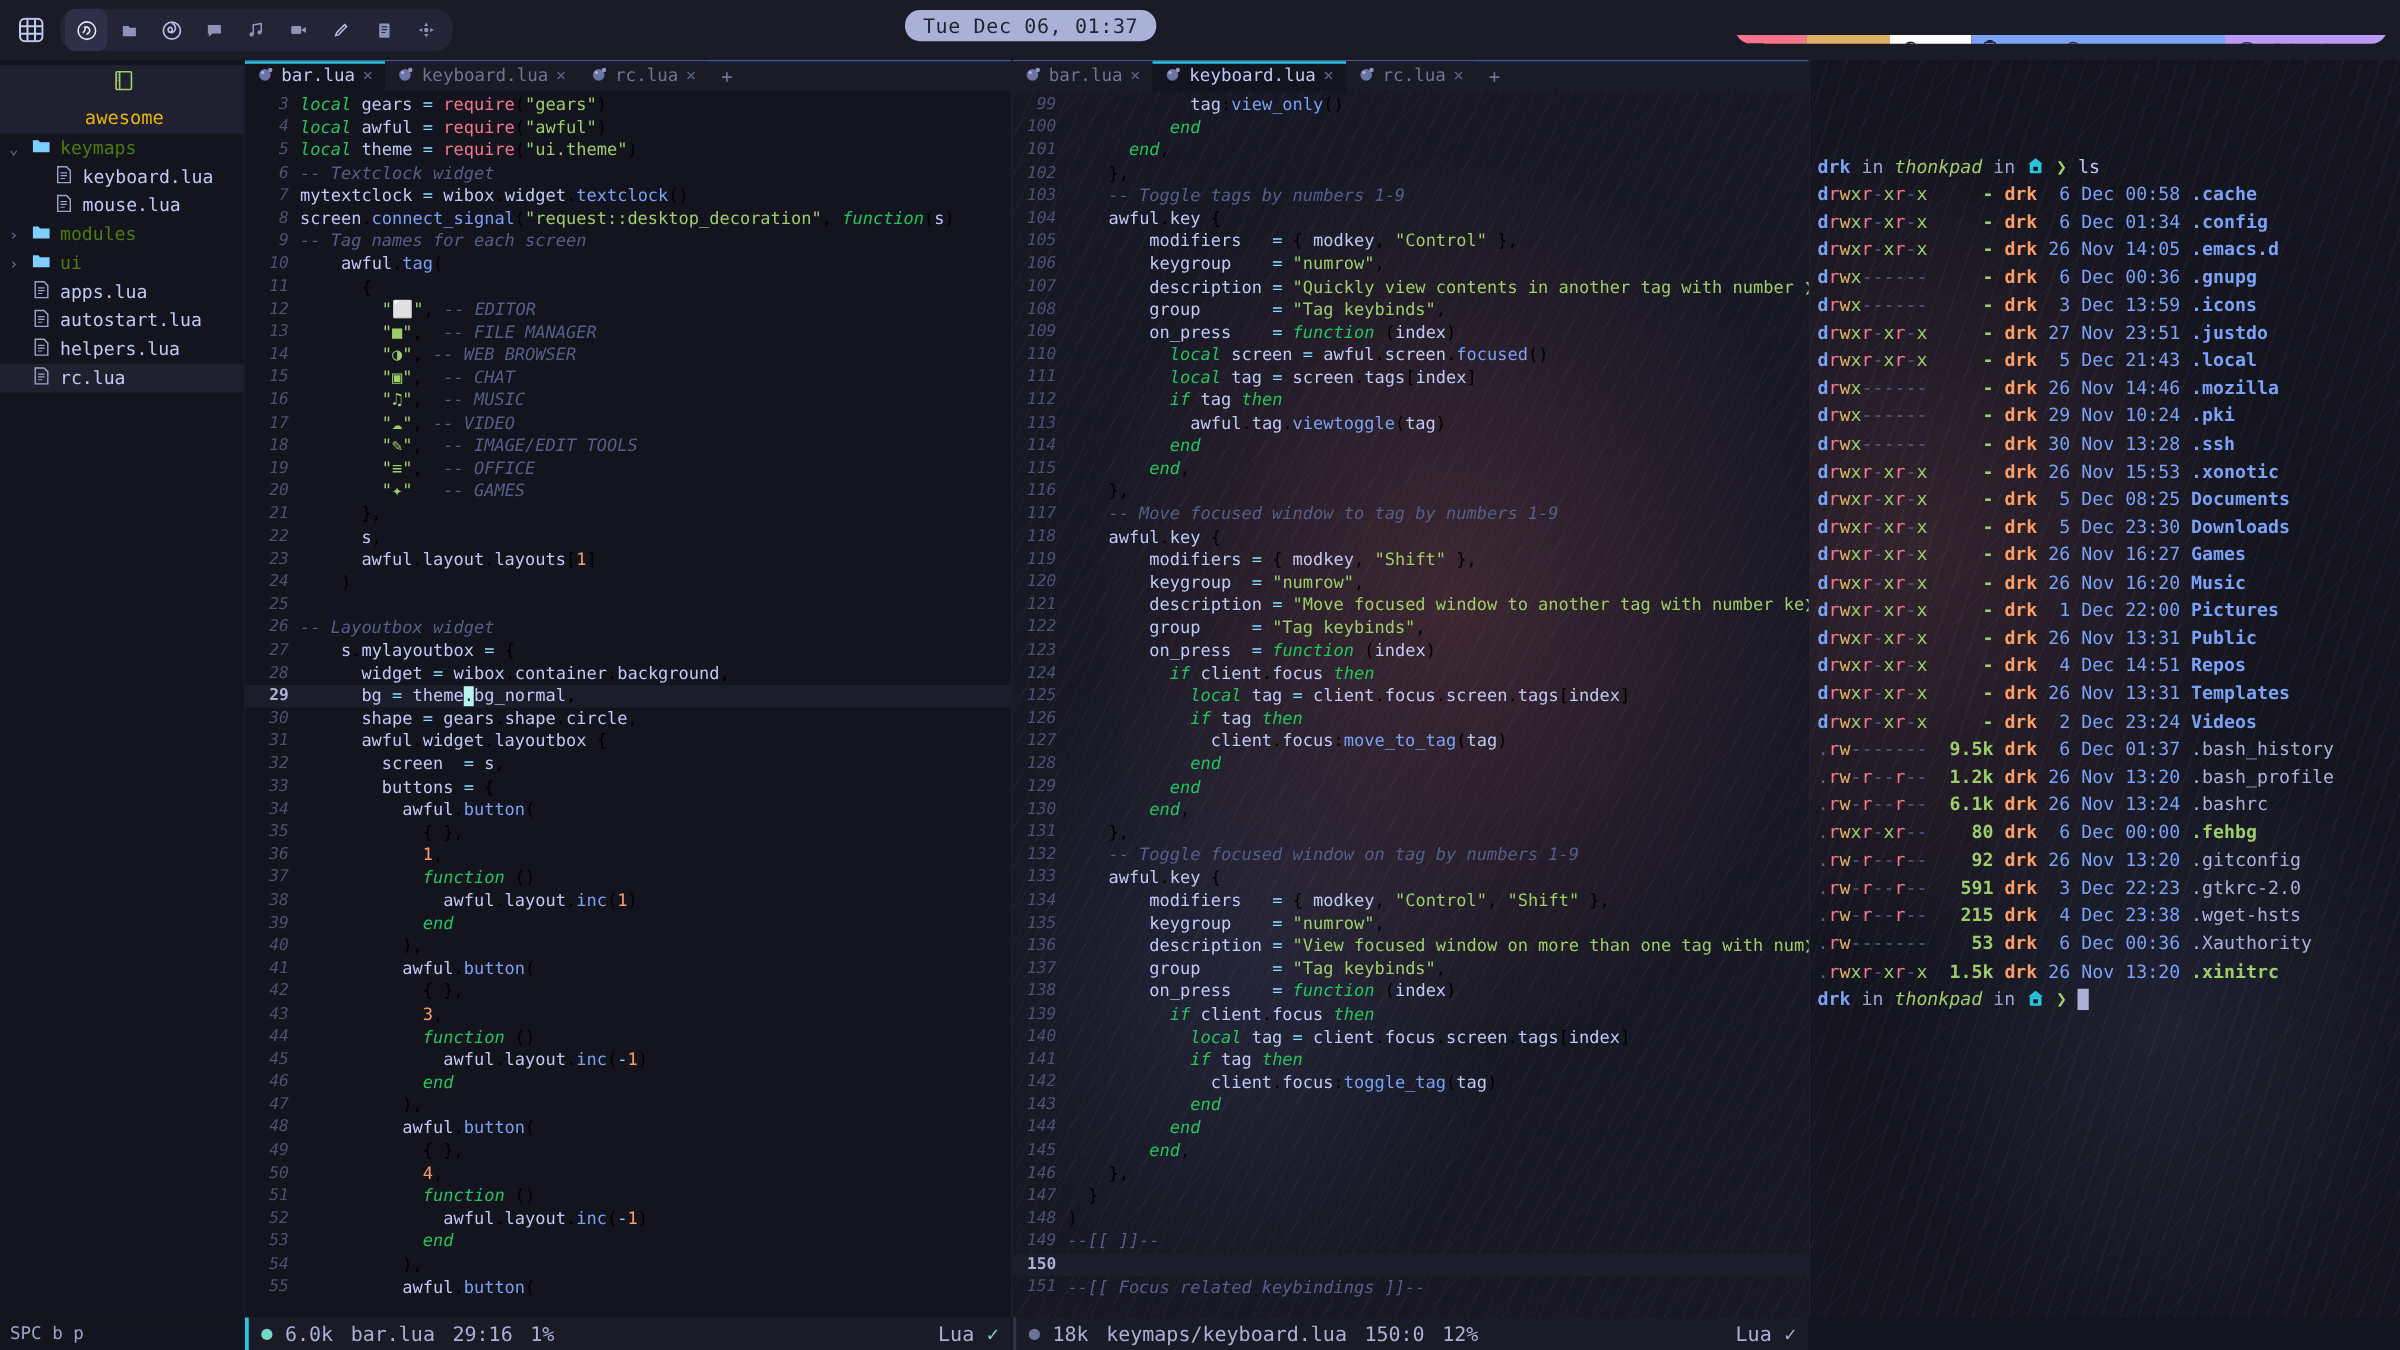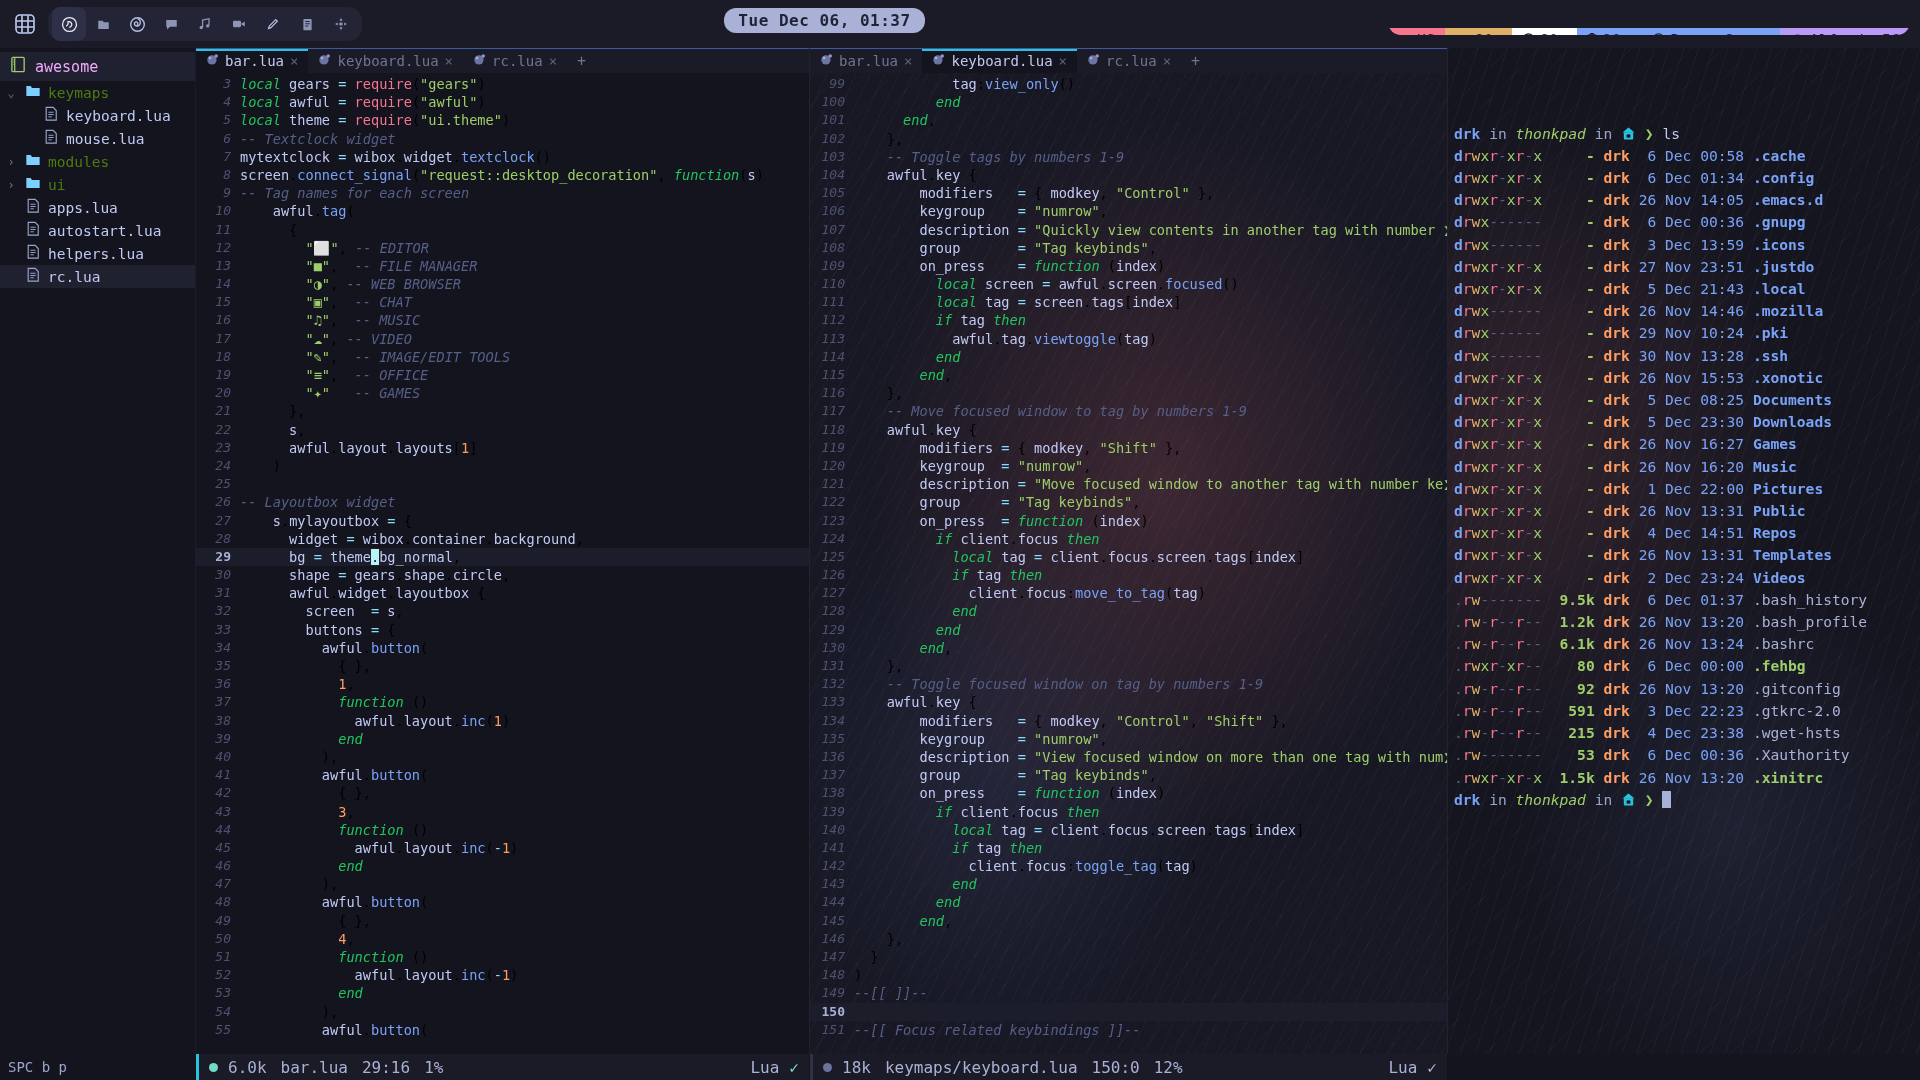--- a/index.html
+++ b/index.html
@@ -30,7 +30,7 @@
   .tagcluster .tag.firefox { color: #c0caf5; }
   .tag.selected { background: #2e3048; }
 
-  .clockwrap { position: absolute; left: 0; width: 1649px; display: flex; justify-content: center; top: 8px; font-weight: bold; }
+  .clockwrap { position: absolute; left: 0; width: 1649px; display: flex; justify-content: center; top: 8px; }
   .clock {
     background: #a9b1d6; color: #1f2335; border-radius: 12px;
     padding: 3px 14px; font-size: 16px; letter-spacing: 0.5px;

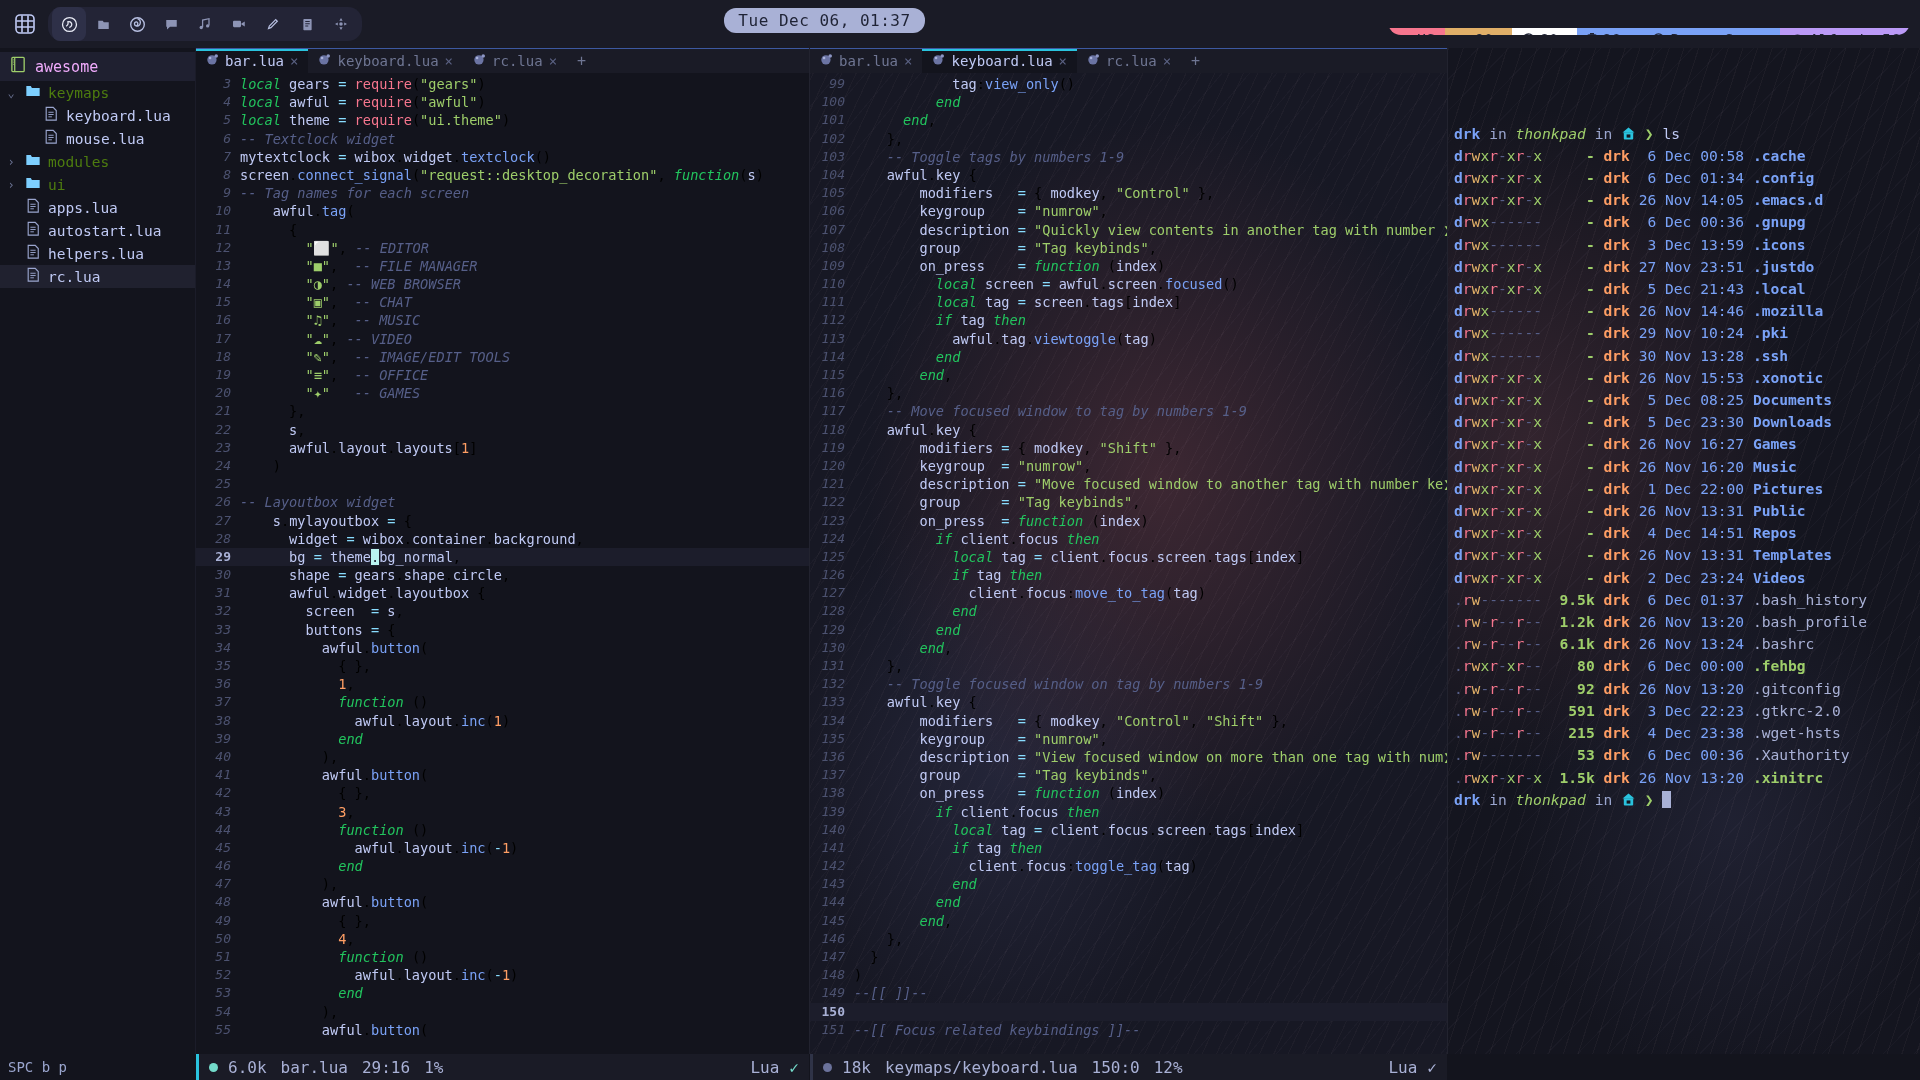--- a/index.html
+++ b/index.html
@@ -60,7 +60,7 @@
   }
   .tree-root {
     display: flex; align-items: center; gap: 8px; padding: 4px 6px 4px 10px;
-    background: #1f2030; color: #f0abfc; font-size: 15px;
+    background: #1f2030; color: #eab308; font-size: 15px; flex-direction: column;
   }
   .tree-row {
     display: flex; align-items: center; gap: 6px; height: 23px; padding-left: 4px;

